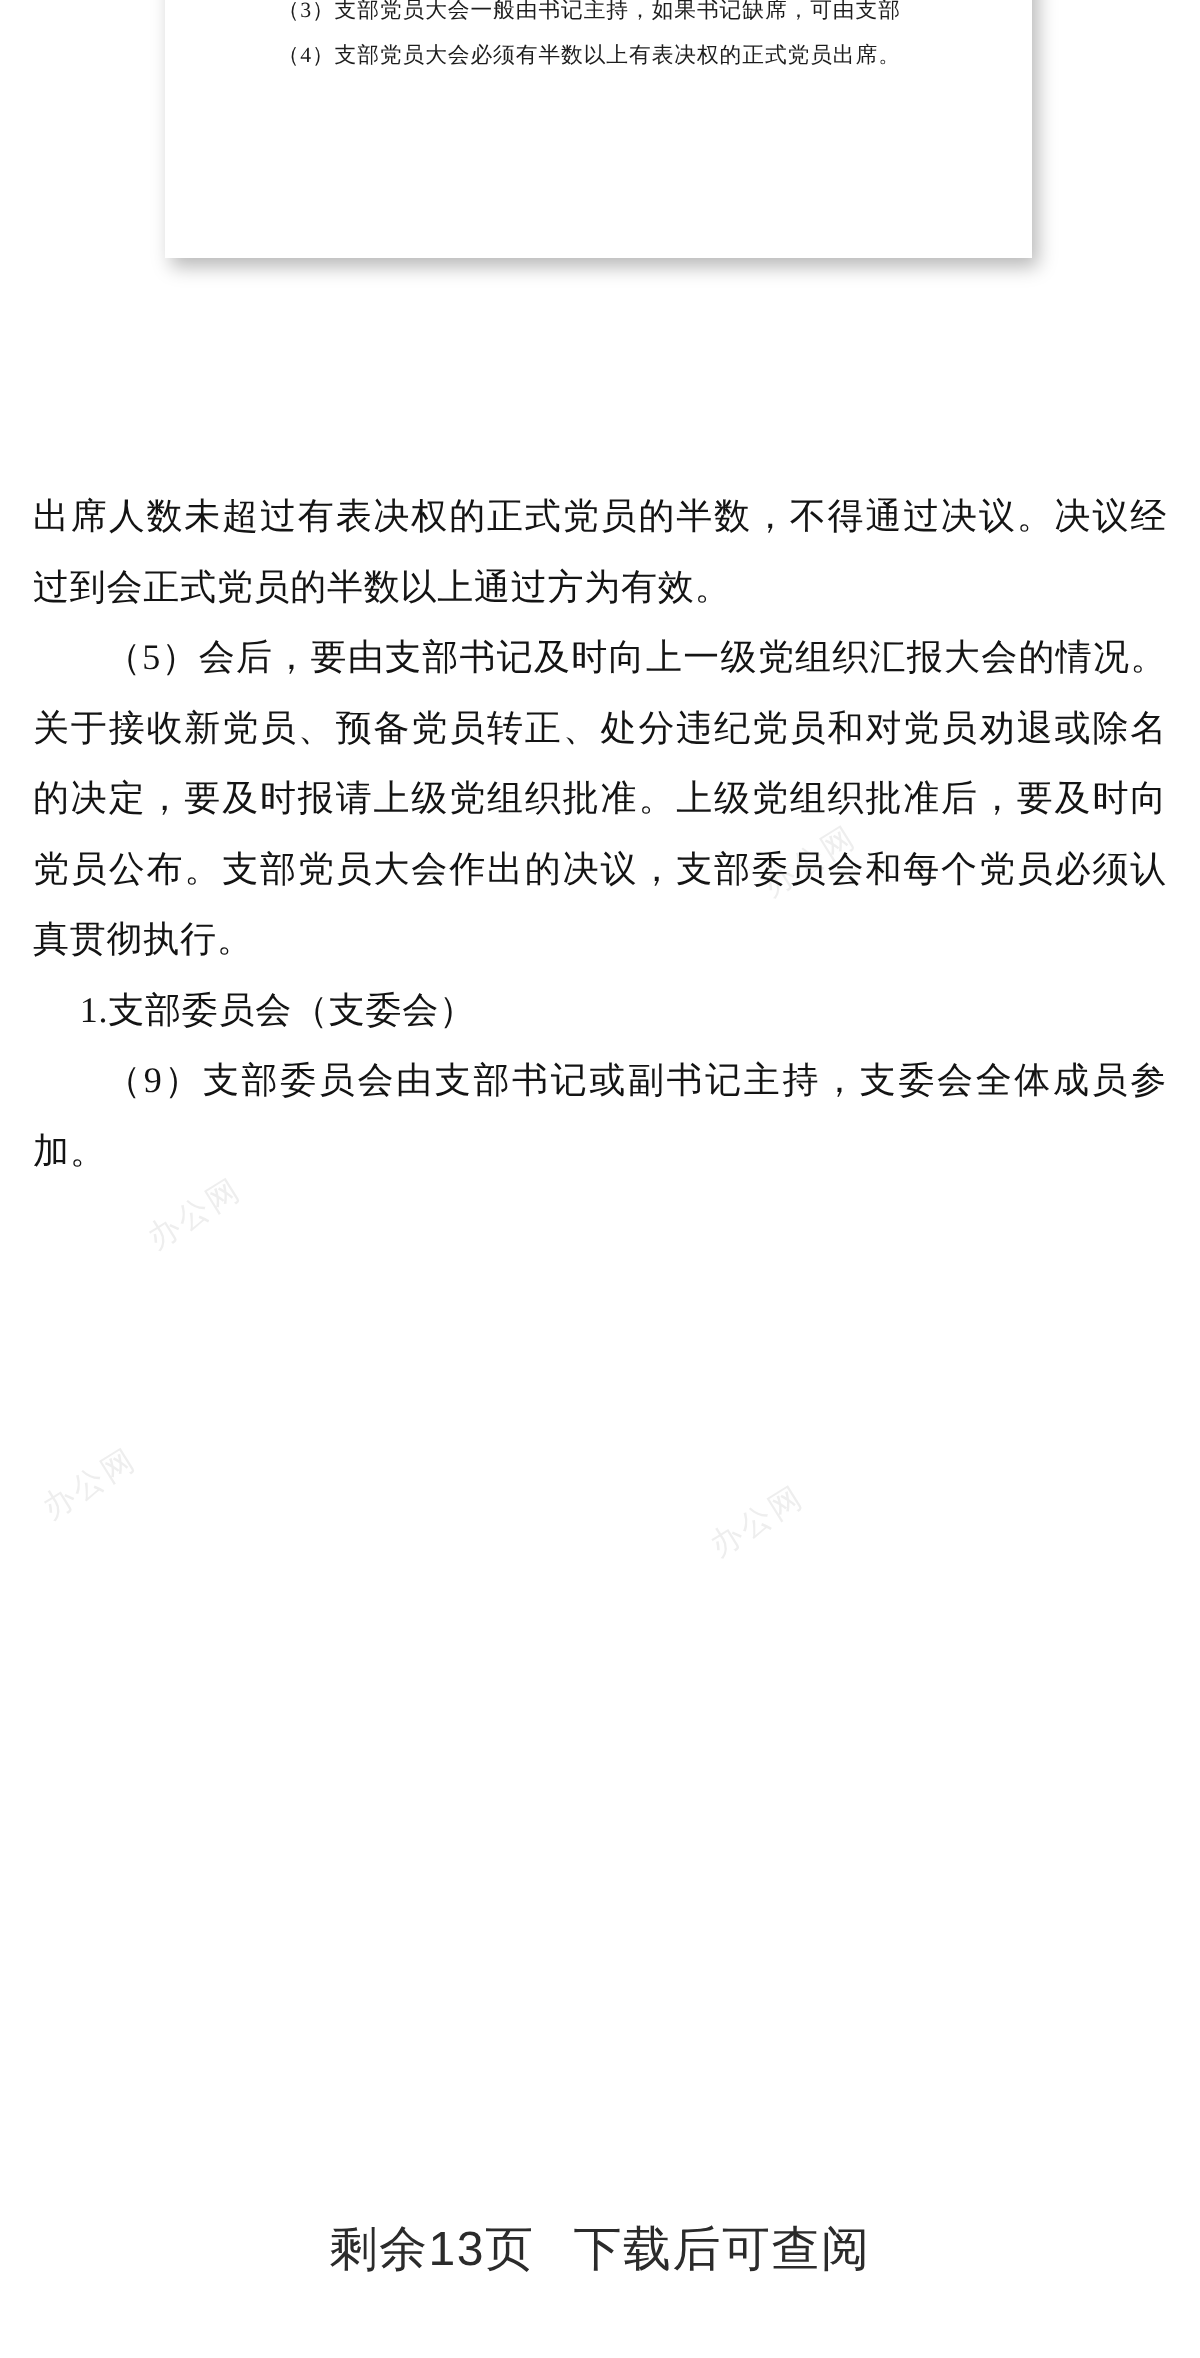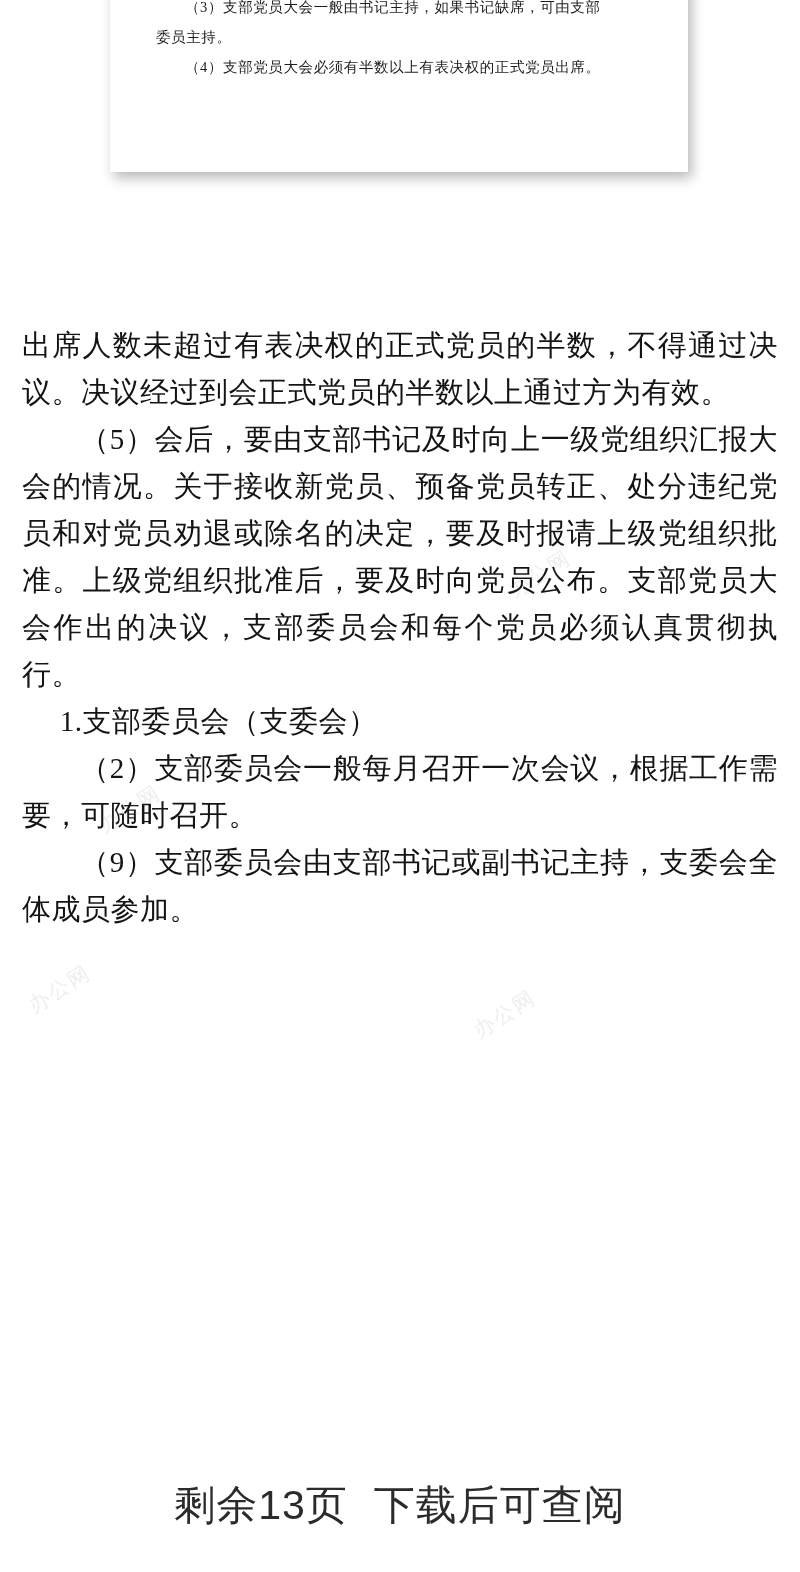--- a/index.html
+++ b/index.html
@@ -105,7 +105,6 @@
 <div class="preview-card">
   <div class="preview-inner">
     <div class="preview-line">（3）支部党员大会一般由书记主持，如果书记缺席，可由支部</div>
-    <div class="preview-line" style="text-indent:0;">委员主持。</div>
     <div class="preview-line">（4）支部党员大会必须有半数以上有表决权的正式党员出席。</div>
   </div>
 </div>

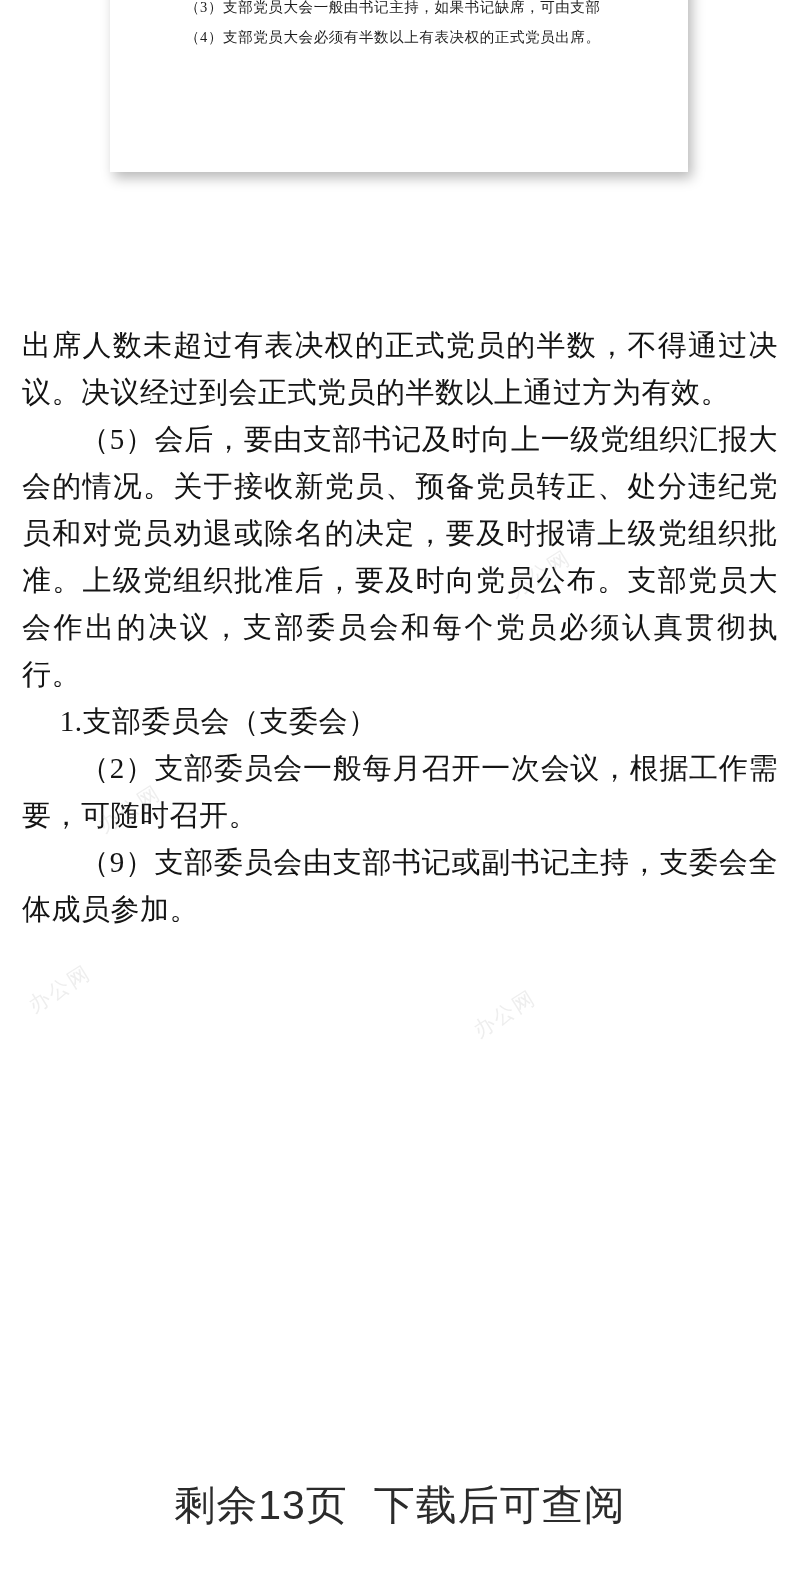--- a/index.html
+++ b/index.html
@@ -54,7 +54,7 @@
     width: 756px;
   }
   .p {
-    font-size: 29px;
+    font-size: 24px;
     line-height: 47px;
     letter-spacing: 0.5px;
     margin: 0;

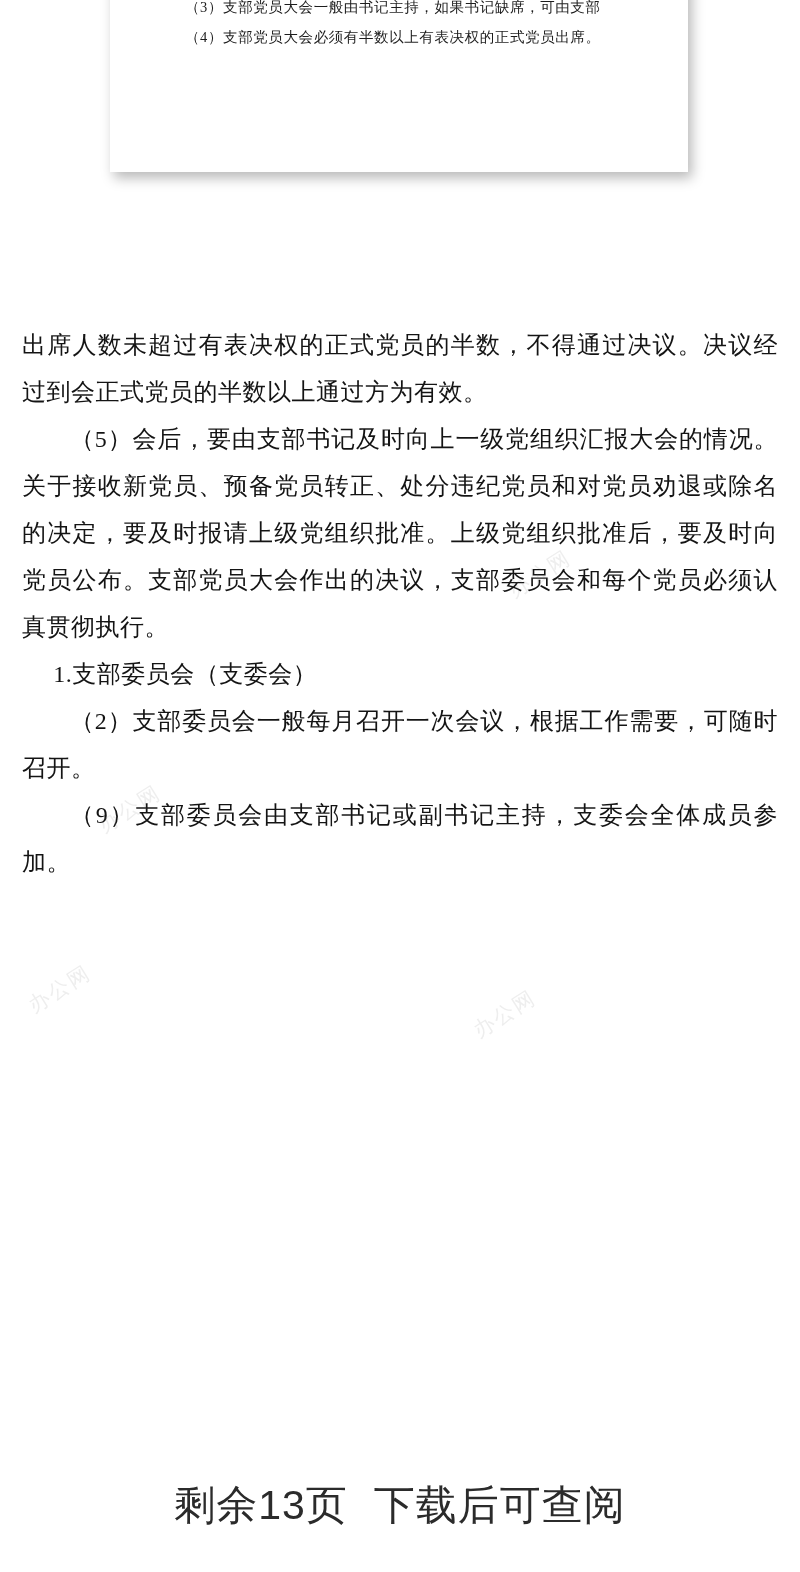--- a/index.html
+++ b/index.html
@@ -113,7 +113,6 @@
   <p class="p">出席人数未超过有表决权的正式党员的半数，不得通过决议。决议经过到会正式党员的半数以上通过方为有效。</p>
   <p class="p indent">（5）会后，要由支部书记及时向上一级党组织汇报大会的情况。关于接收新党员、预备党员转正、处分违纪党员和对党员劝退或除名的决定，要及时报请上级党组织批准。上级党组织批准后，要及时向党员公布。支部党员大会作出的决议，支部委员会和每个党员必须认真贯彻执行。</p>
   <p class="p indent-head">1.支部委员会（支委会）</p>
-  <p class="p indent">（2）支部委员会一般每月召开一次会议，根据工作需要，可随时召开。</p>
   <p class="p indent">（9）支部委员会由支部书记或副书记主持，支委会全体成员参加。</p>
 </div>
 

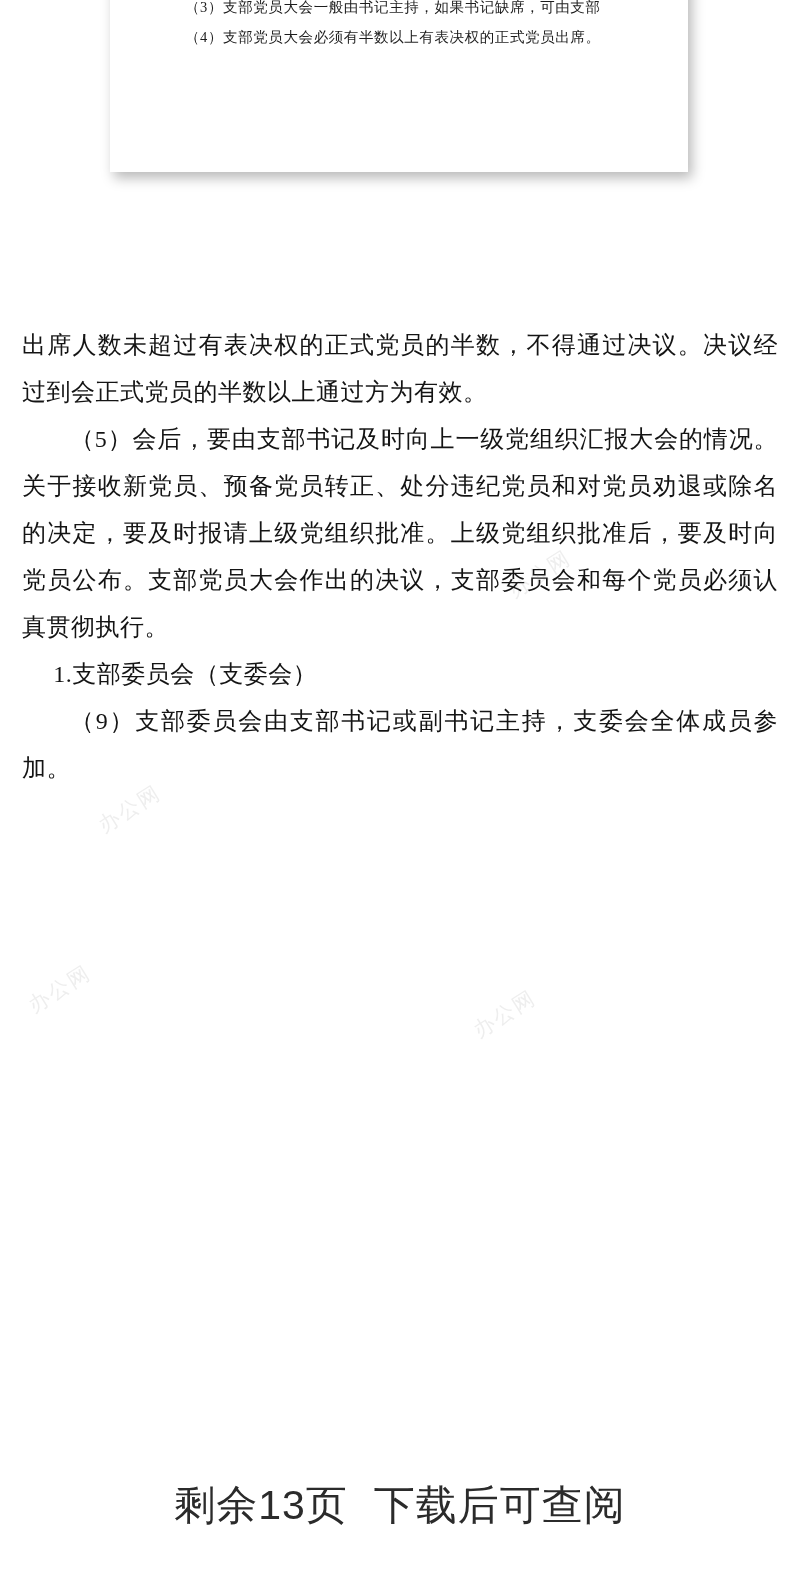--- a/index.html
+++ b/index.html
@@ -93,7 +93,7 @@
     width: 800px;
     text-align: center;
     font-family: "Liberation Sans", "DejaVu Sans", sans-serif;
-    font-size: 41px;
+    font-size: 32px;
     color: #2b2b2b;
     letter-spacing: 1px;
   }

